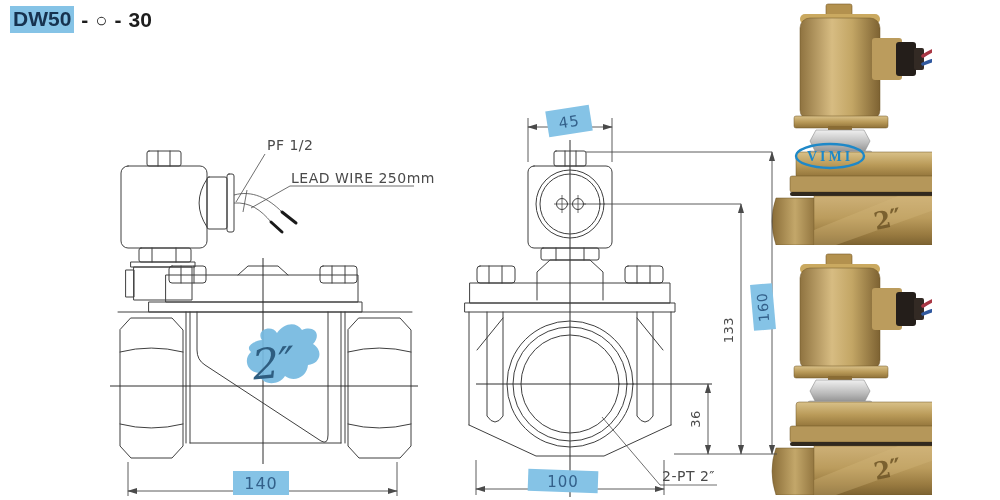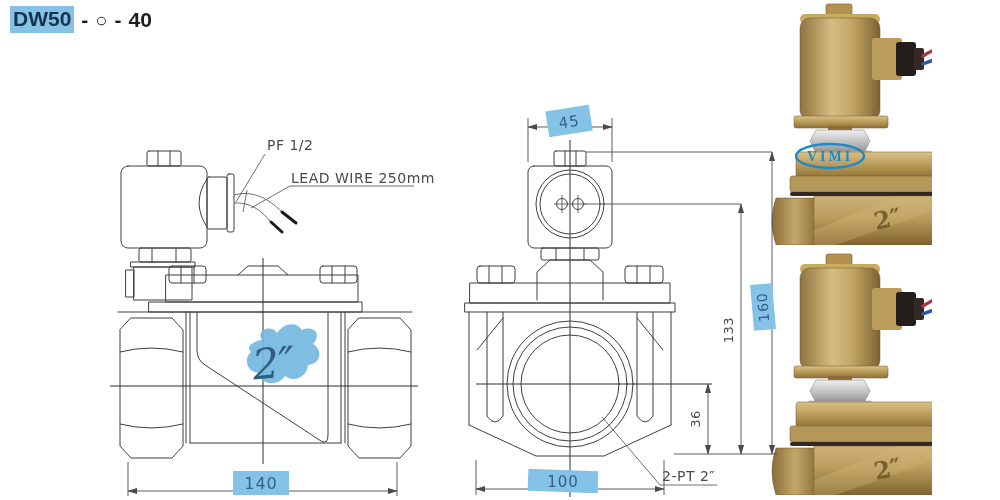--- a/index.html
+++ b/index.html
@@ -34,7 +34,7 @@
     <span>-</span>
     <span class="circle">○</span>
     <span>-</span>
-    <span>40</span>
+    <span>30</span>
   </div>
 
   <svg width="0" height="0" style="position:absolute" aria-hidden="true">

